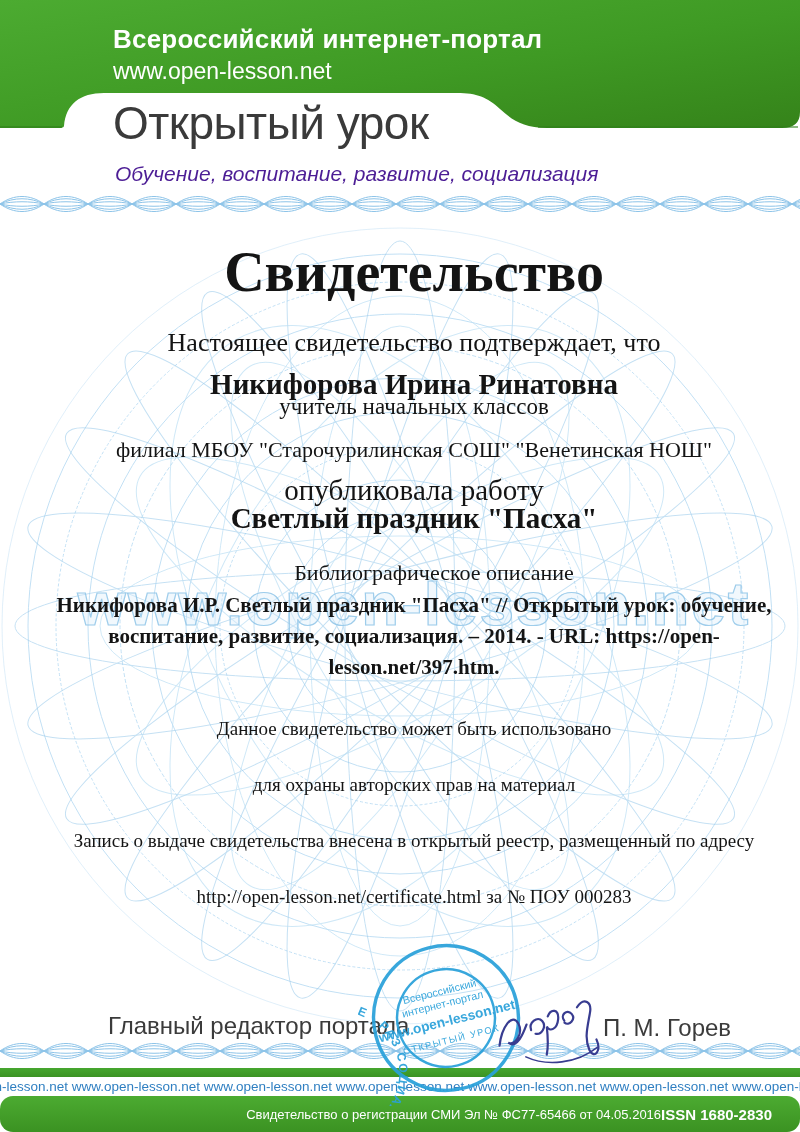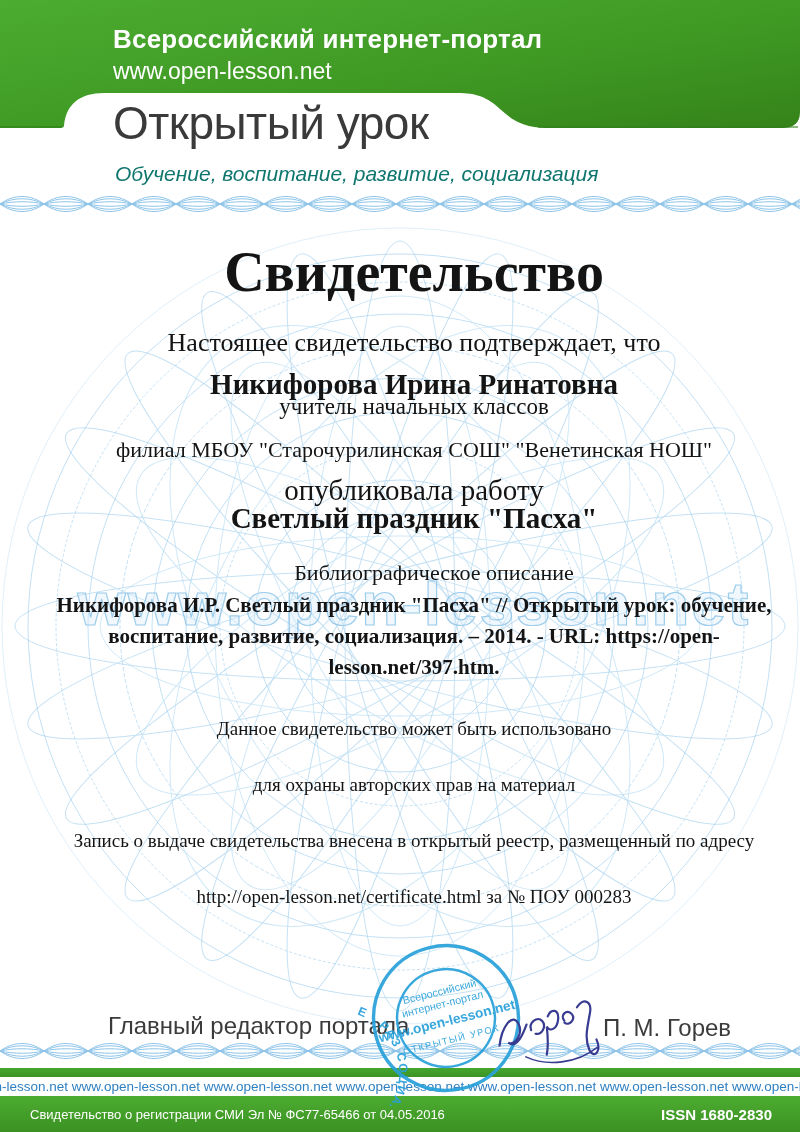--- a/index.html
+++ b/index.html
@@ -12,7 +12,7 @@
   .portal-url{position:absolute;top:58px;left:113px;z-index:6;color:#ffffff;font-size:23px;}
   .site-name{position:absolute;top:96px;left:113px;z-index:6;color:#3a3a3a;font-size:46px;
     letter-spacing:-.5px;}
-  .site-tagline{position:absolute;top:162px;left:115px;z-index:6;color:#0f766e;
+  .site-tagline{position:absolute;top:162px;left:115px;z-index:6;color:#4c1d95;
     font-size:21px;font-style:italic;}
   
   .wave-top{position:absolute;top:193px;left:0;z-index:1;}

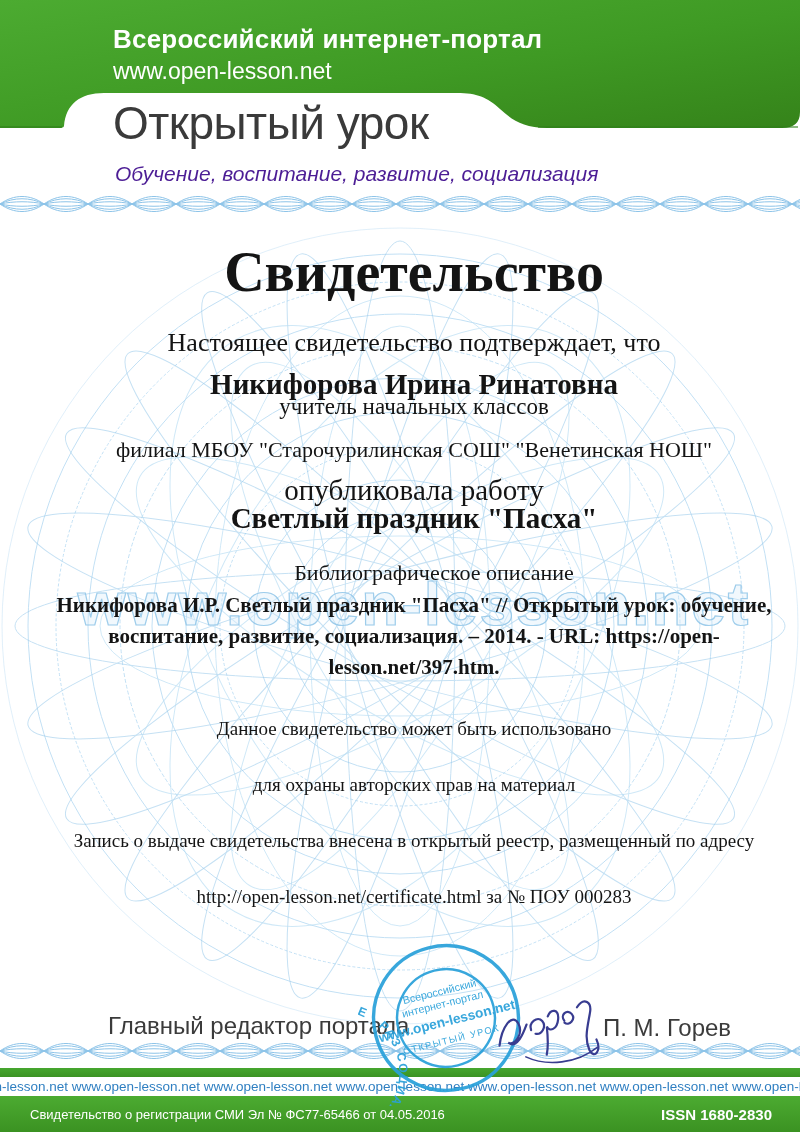--- a/index.html
+++ b/index.html
@@ -52,7 +52,7 @@
   .url-band span{white-space:nowrap;color:#2f7fc1;font-size:13.5px;}
   .bottom-bar{position:absolute;top:1096px;left:0;width:800px;height:36px;z-index:5;
     background:linear-gradient(#4cab31,#3b9222);display:flex;align-items:center;
-    justify-content:space-between;}
+    justify-content:flex-end;border-radius:13px;}
   .bottom-bar .reg{color:#ffffff;font-size:13px;padding-left:30px;}
   .bottom-bar .issn{color:#ffffff;font-size:15px;font-weight:bold;padding-right:28px;}
 </style>

